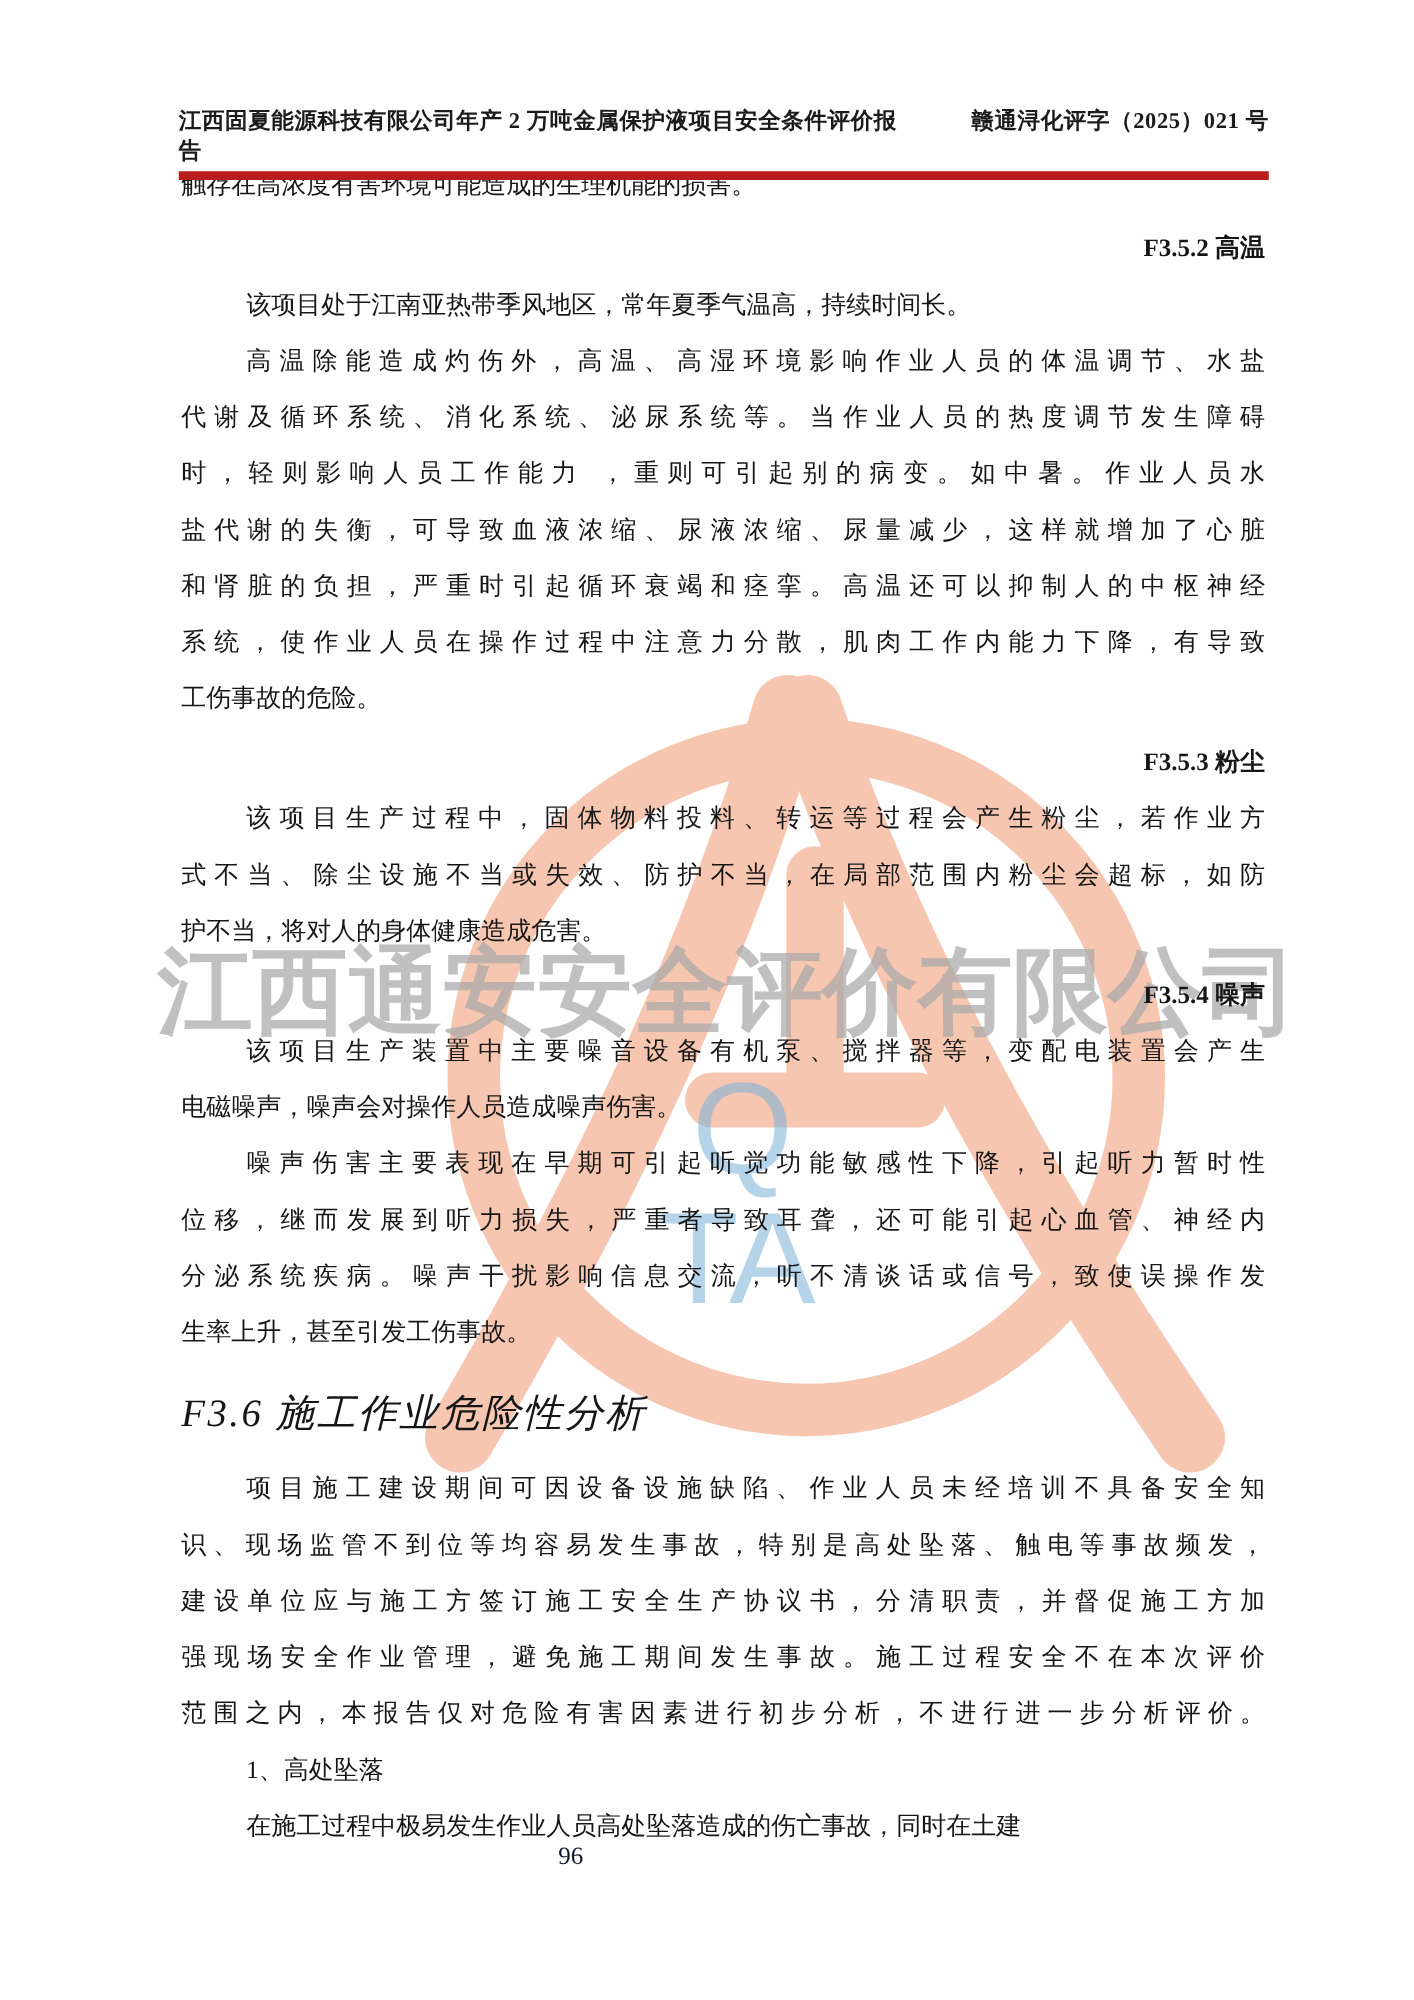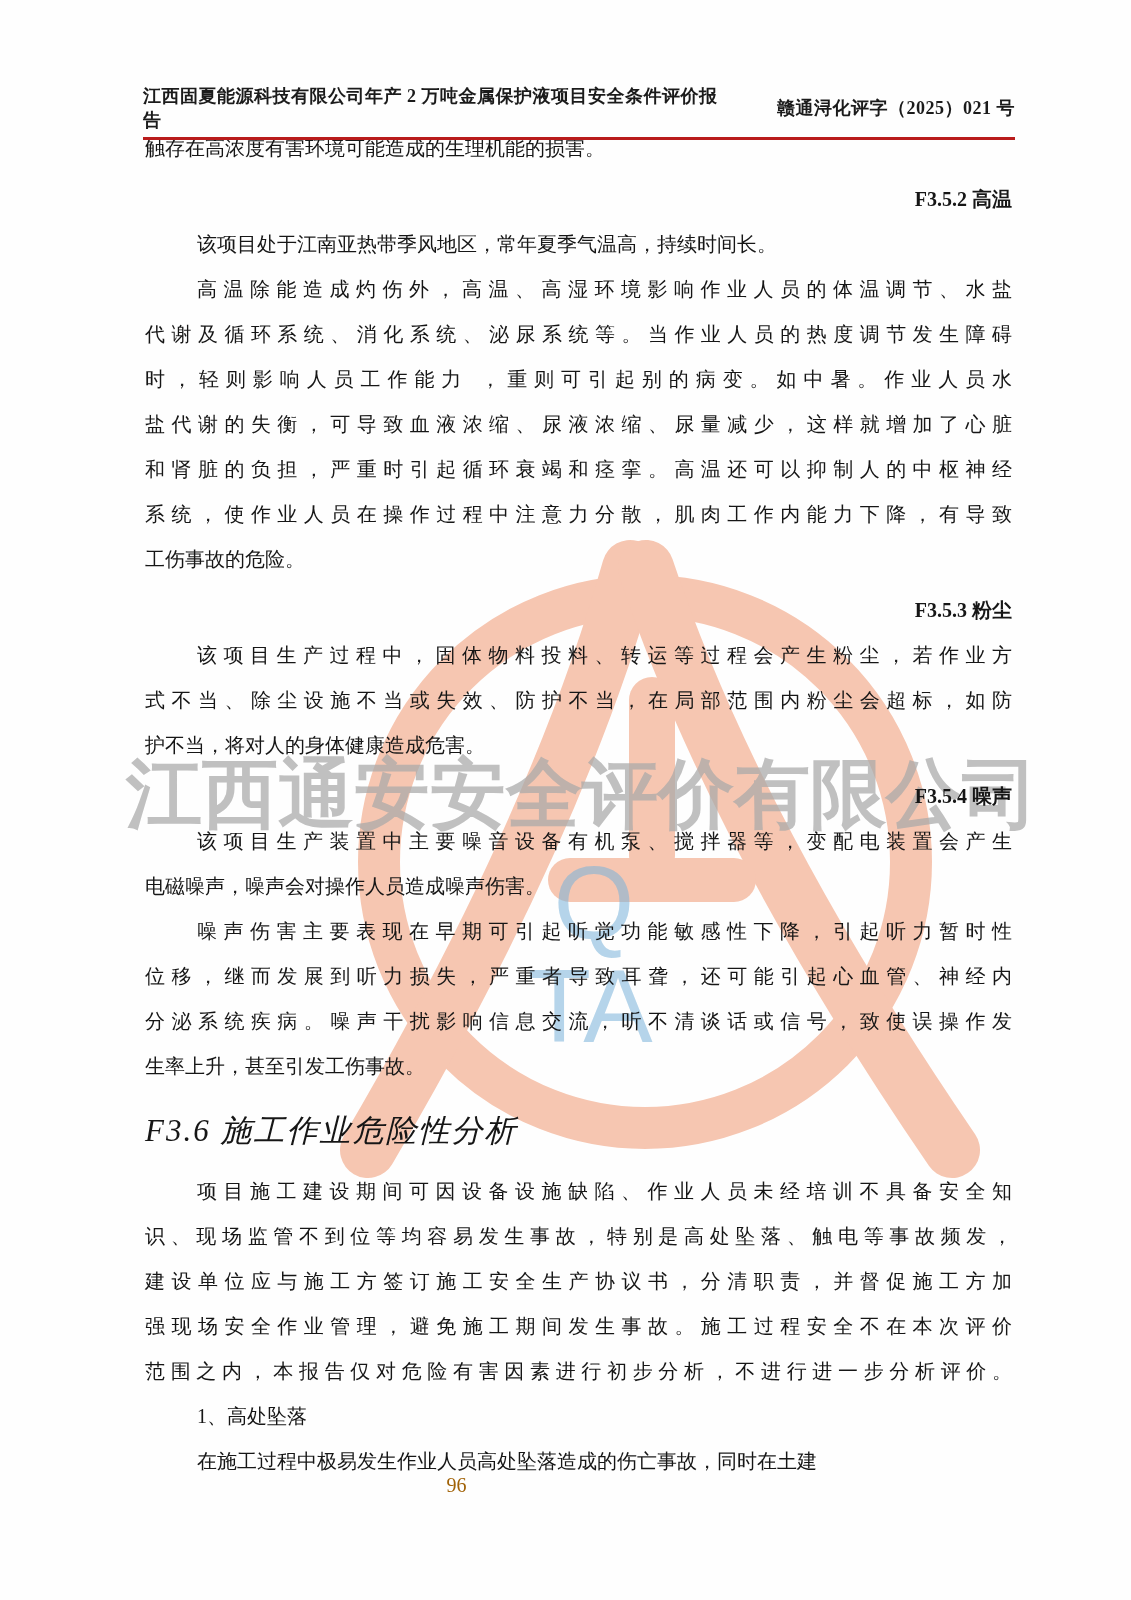--- a/index.html
+++ b/index.html
@@ -14,9 +14,9 @@
   
   .header{
     position:absolute;left:143px;top:84px;width:872px;
-    display:flex;justify-content:space-between;align-items:center;
+    display:flex;justify-content:space-between;align-items:flex-start;
     font-size:18px;font-weight:bold;color:#1b1b1b;
-    border-bottom:3px solid #b91c1c;padding-bottom:5px;
+    border-bottom:7px solid #b91c1c;padding-bottom:5px;
     z-index:3;
   }
   .header .left{letter-spacing:0.5px;}

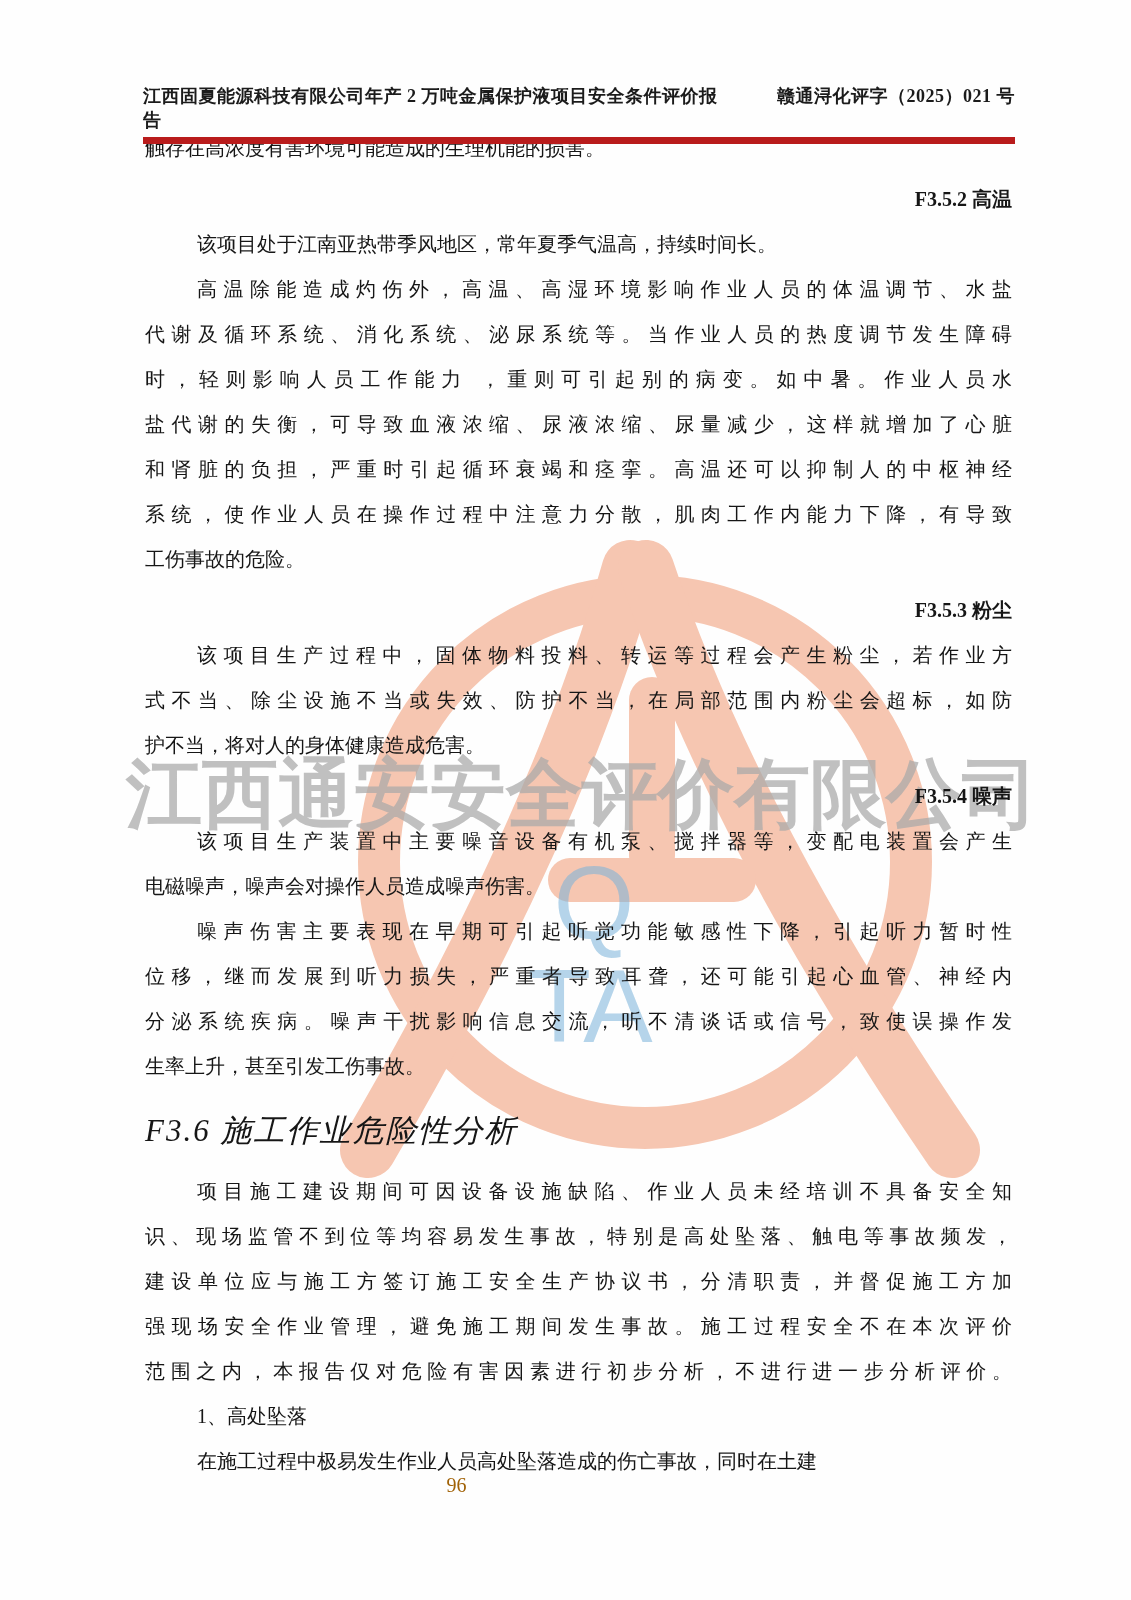--- a/index.html
+++ b/index.html
@@ -49,7 +49,7 @@
   
   .page-number{
     position:absolute;left:0;top:1474px;width:913px;
-    text-align:center;font-size:20px;color:#a16207;z-index:2;
+    text-align:center;font-size:20px;color:#0f172a;z-index:2;
   }
 </style>
 </head>

